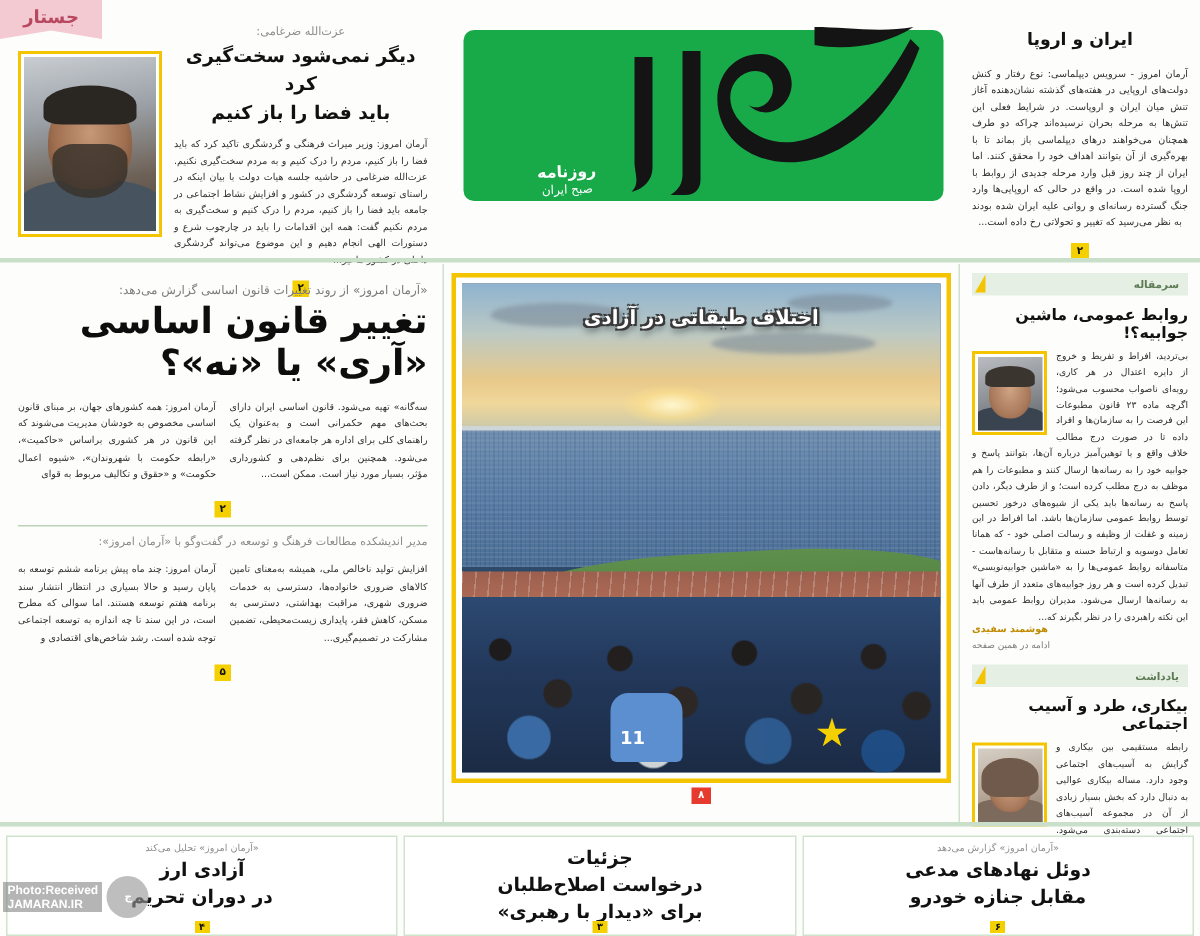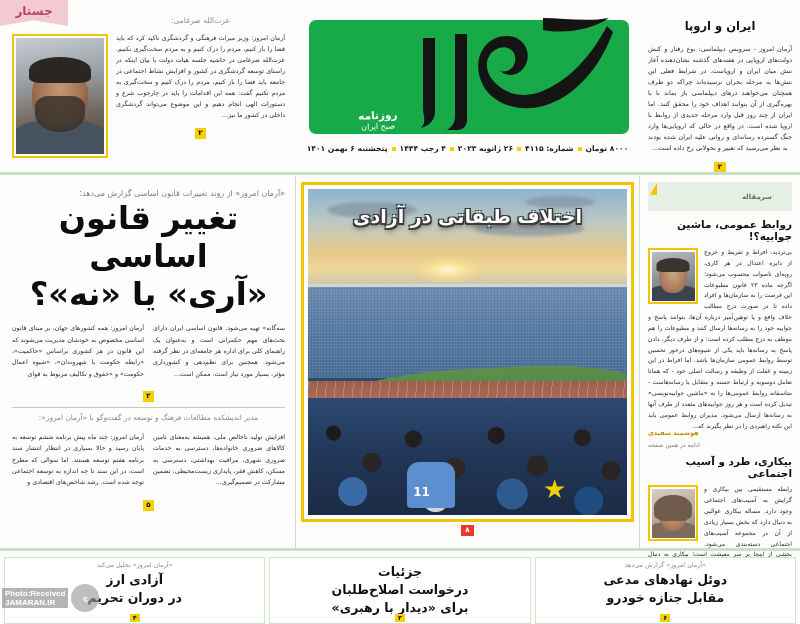--- a/index.html
+++ b/index.html
@@ -647,6 +647,10 @@
     <div class="col-left-top">
       <div class="lt-text">
         <div class="kicker">عزت‌الله ضرغامی:</div>
+        <div class="lt-title">
+          <div>دیگر نمی‌شود سخت‌گیری کرد</div>
+          <div>باید فضا را باز کنیم</div>
+        </div>
         <div class="lt-body">آرمان امروز: وزیر میراث فرهنگی و گردشگری تاکید کرد که باید فضا را باز کنیم، مردم را درک کنیم و به مردم سخت‌گیری نکنیم. عزت‌الله ضرغامی در حاشیه جلسه هیات دولت با بیان اینکه در راستای توسعه گردشگری در کشور و افزایش نشاط اجتماعی در جامعه باید فضا را باز کنیم، مردم را درک کنیم و سخت‌گیری به مردم نکنیم گفت: همه این اقدامات را باید در چارچوب شرع و دستورات الهی انجام دهیم و این موضوع می‌تواند گردشگری داخلی در کشور ما نیز...</div>
         <div style="text-align:center">
           <span class="pagenum">۲</span>

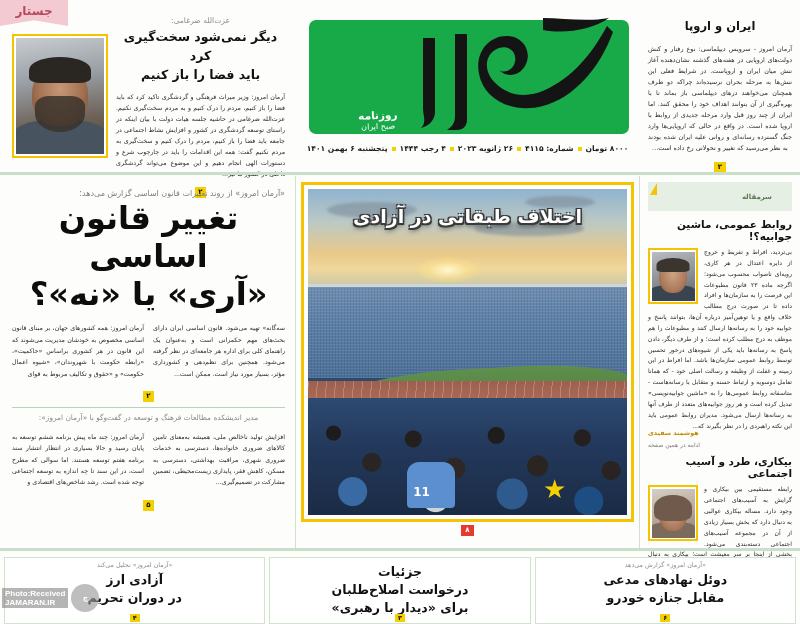--- a/index.html
+++ b/index.html
@@ -630,17 +630,6 @@
           <span>روزنامه</span>
           <small>صبح ایران</small>
         </div>
-      </div>
-      <div class="dateline">
-        <span>پنجشنبه ۶ بهمن ۱۴۰۱</span>
-        <i class="sep"></i>
-        <span>۴ رجب ۱۴۴۴</span>
-        <i class="sep"></i>
-        <span>۲۶ ژانویه ۲۰۲۳</span>
-        <i class="sep"></i>
-        <span>شماره: ۴۱۱۵</span>
-        <i class="sep"></i>
-        <span>۸۰۰۰ تومان</span>
       </div>
     </div>
 

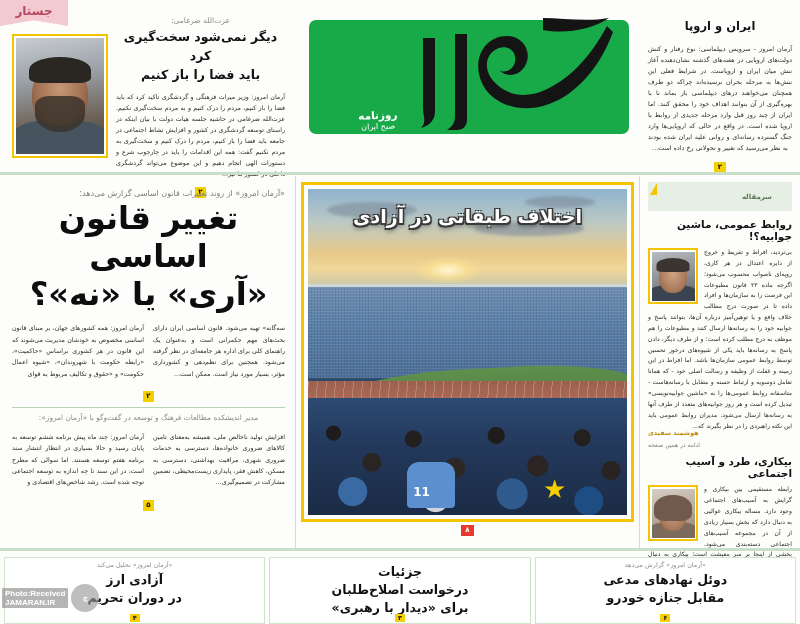--- a/index.html
+++ b/index.html
@@ -242,12 +242,12 @@
   .sect-head {
     position: relative;
     background: #e5efe3;
-    height: 29px;
+    height: 15px;
     margin-top: 6px;
     display: flex;
     align-items: center;
     justify-content: flex-start;
-    padding: 0 20px;
+    padding: 0 6px;
   }
   .sect-head span {
     font-size: 7px;

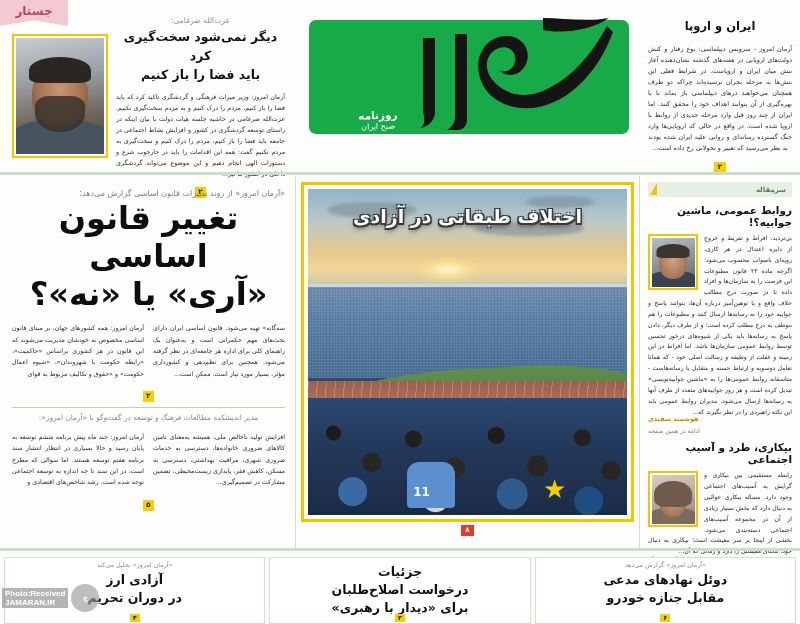--- a/index.html
+++ b/index.html
@@ -479,10 +479,9 @@
     margin-bottom: 2px;
   }
   .lead-h1 {
-    font-size: 32px;
+    font-size: 24px;
     font-weight: bold;
     color: #0d0d0d;
-    text-align: center;
     line-height: 1.18;
     letter-spacing: -1.2px;
   }

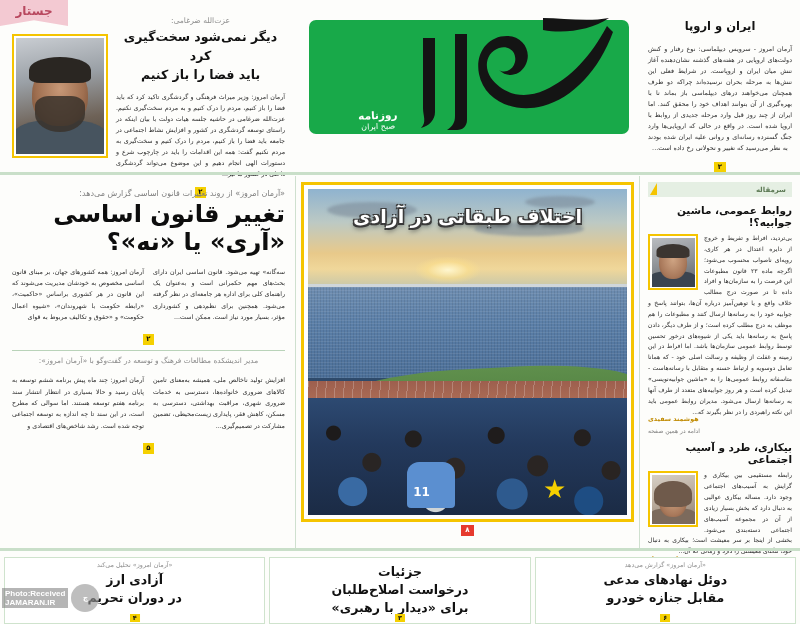--- a/index.html
+++ b/index.html
@@ -447,7 +447,7 @@
     top: 5%;
     left: 0; right: 0;
     text-align: center;
-    font-size: 19px;
+    font-size: 13px;
     font-weight: bold;
     color: #ffffff;
     letter-spacing: -0.5px;

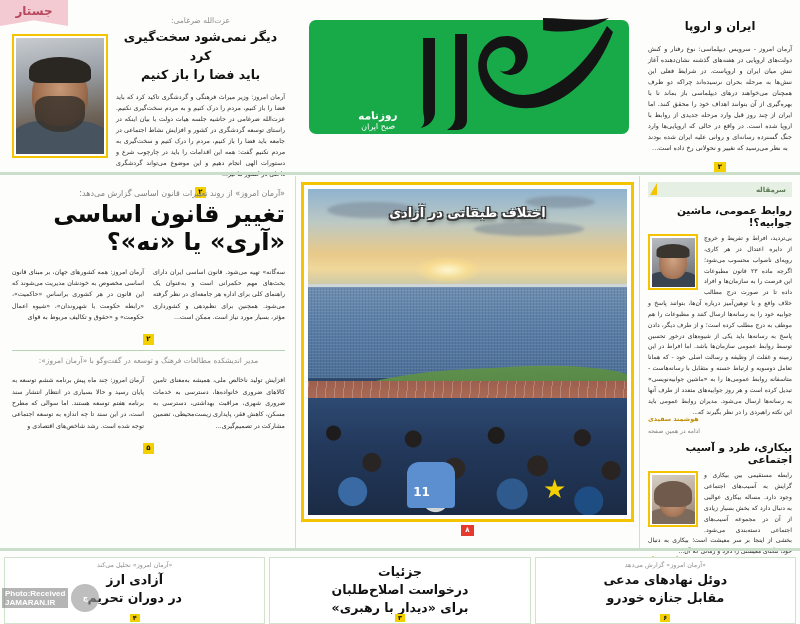--- a/index.html
+++ b/index.html
@@ -502,7 +502,7 @@
   .lead2-kicker {
     font-size: 7.4px;
     color: #8a8a8a;
-    text-align: center;
+    text-align: right;
     margin-top: 5px;
   }
   .lead2-h {

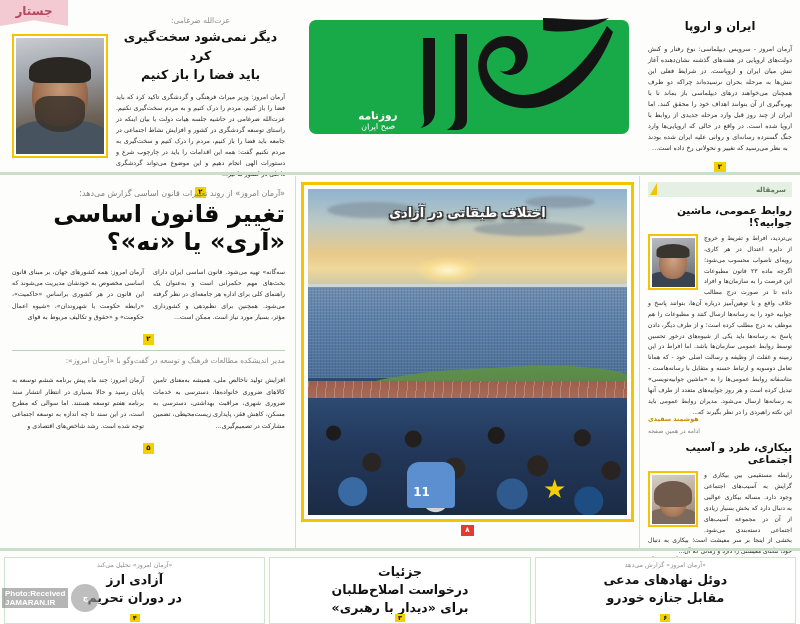--- a/index.html
+++ b/index.html
@@ -680,6 +680,9 @@
       <div class="ed-caption">هوشمند سفیدی</div>
       <div class="ed-more">ادامه در همین صفحه</div>
 
+      <div class="sect-head" style="margin-top:9px">
+        <span>یادداشت</span>
+      </div>
       <div class="ed-title">بیکاری، طرد و آسیب اجتماعی</div>
       <div class="ed-wrap">
         <div class="ed-photo">

